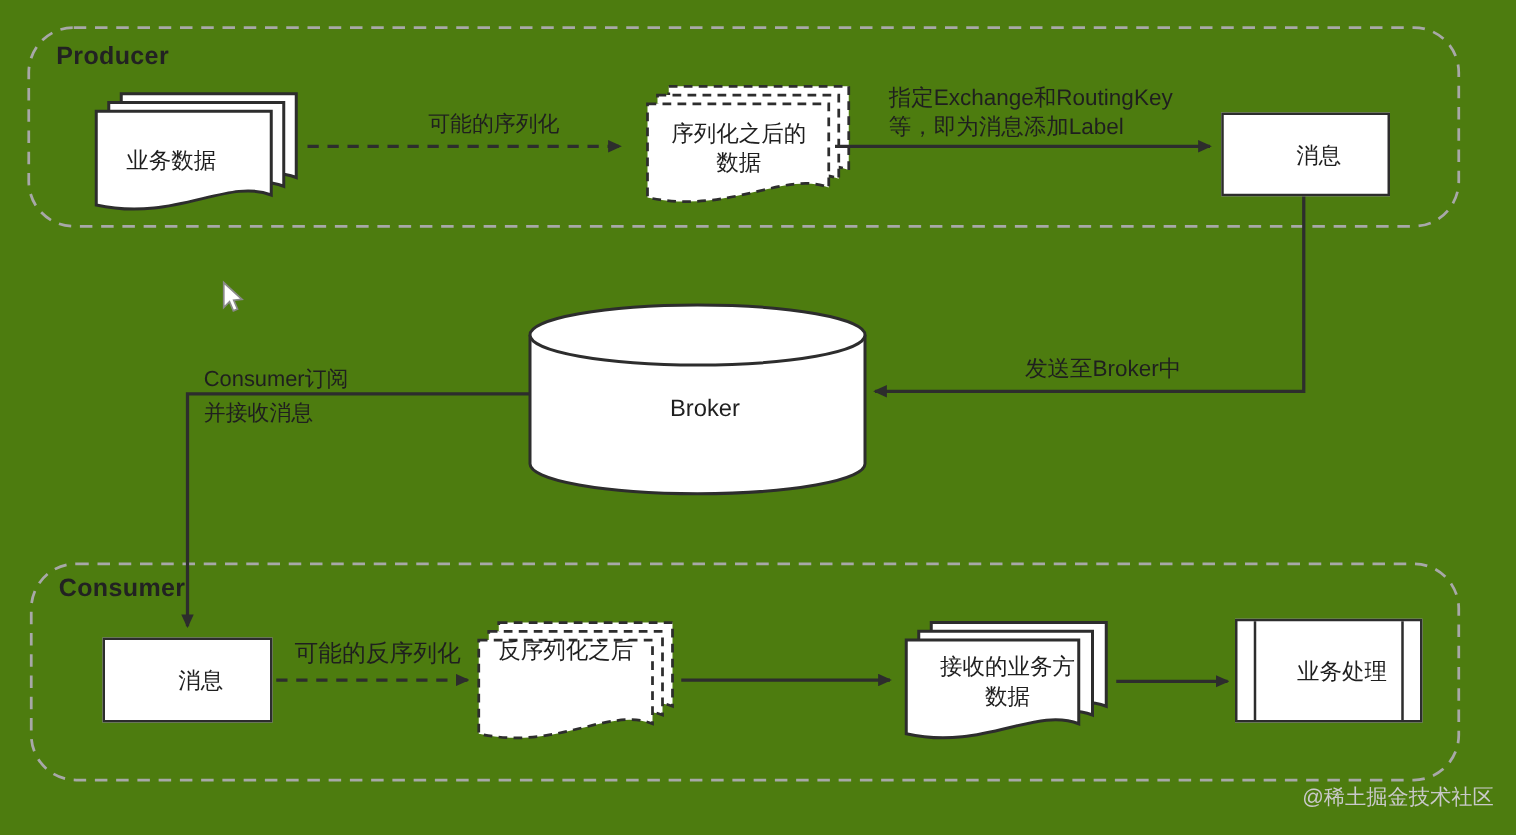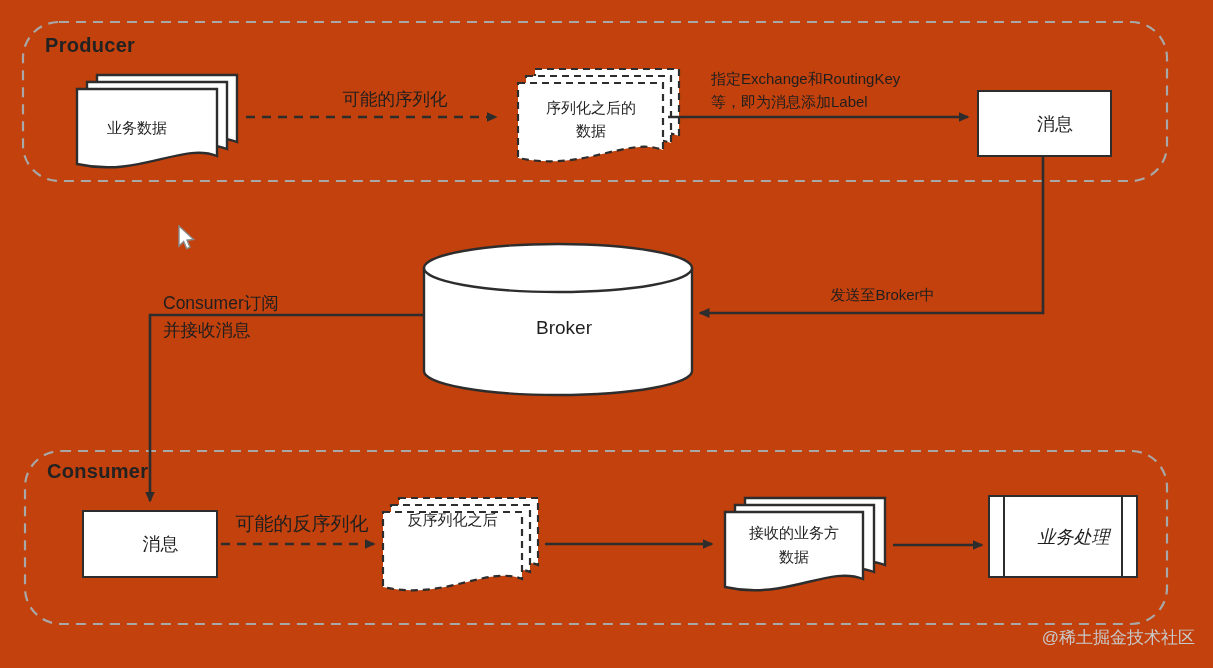--- a/index.html
+++ b/index.html
@@ -4,7 +4,7 @@
 <style>
   html,body{margin:0;padding:0;background:#e9e9e9;}
   .stage{
-    position:relative;width:1213px;height:668px;background:#c2410c;
+    position:relative;width:1213px;height:668px;background:#4d7c0f;
     font-family:"Liberation Sans","DejaVu Sans",sans-serif;
     color:#1f1f1f;overflow:hidden;margin:0 auto;
   }

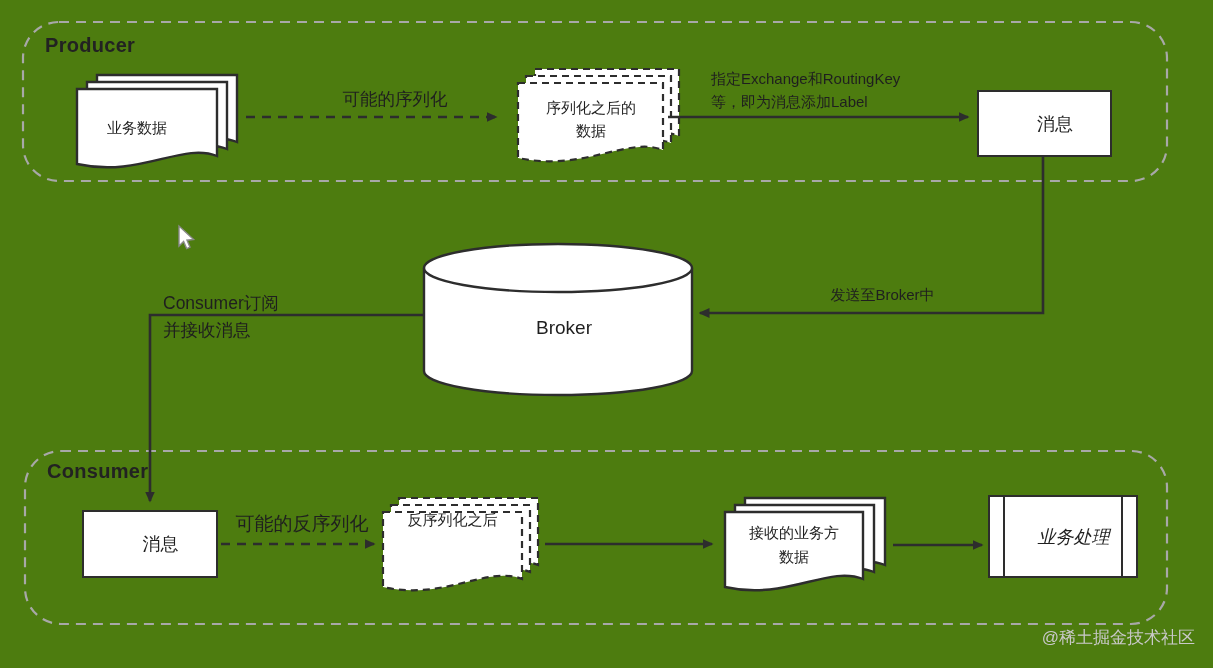--- a/index.html
+++ b/index.html
@@ -19,7 +19,7 @@
     font-size:18px;box-sizing:border-box;padding-left:21px;
   }
   .process-bar{position:absolute;top:0;bottom:0;width:2.4px;background:#2d2d2d;}
-  .cjk{font-size:15px;line-height:24px;}
+  .cjk{font-size:18px;line-height:24px;}
   .watermark{font-size:17px;color:#c9c9c9;text-align:right;}
 </style>
 </head>

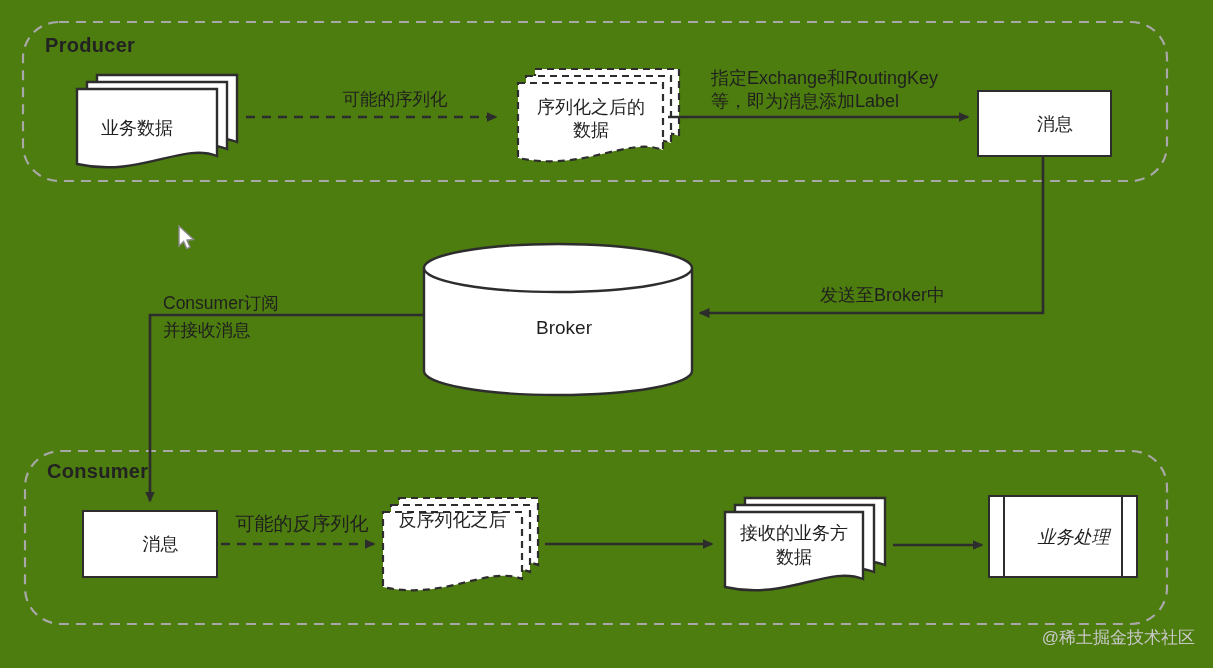--- a/index.html
+++ b/index.html
@@ -110,7 +110,7 @@
   <div class="label cjk center" style="left:383px;top:508px;width:139px;line-height:24px;">
     <span class="ln">反序列化之后</span>
   </div>
-  <div class="label cjk center" style="left:725px;top:521px;width:138px;line-height:24px;">
+  <div class="label cjk center" style="left:725px;top:521px;width:162px;line-height:24px;">
     <span class="ln">接收的业务方</span>
     <span class="ln">数据</span>
   </div>

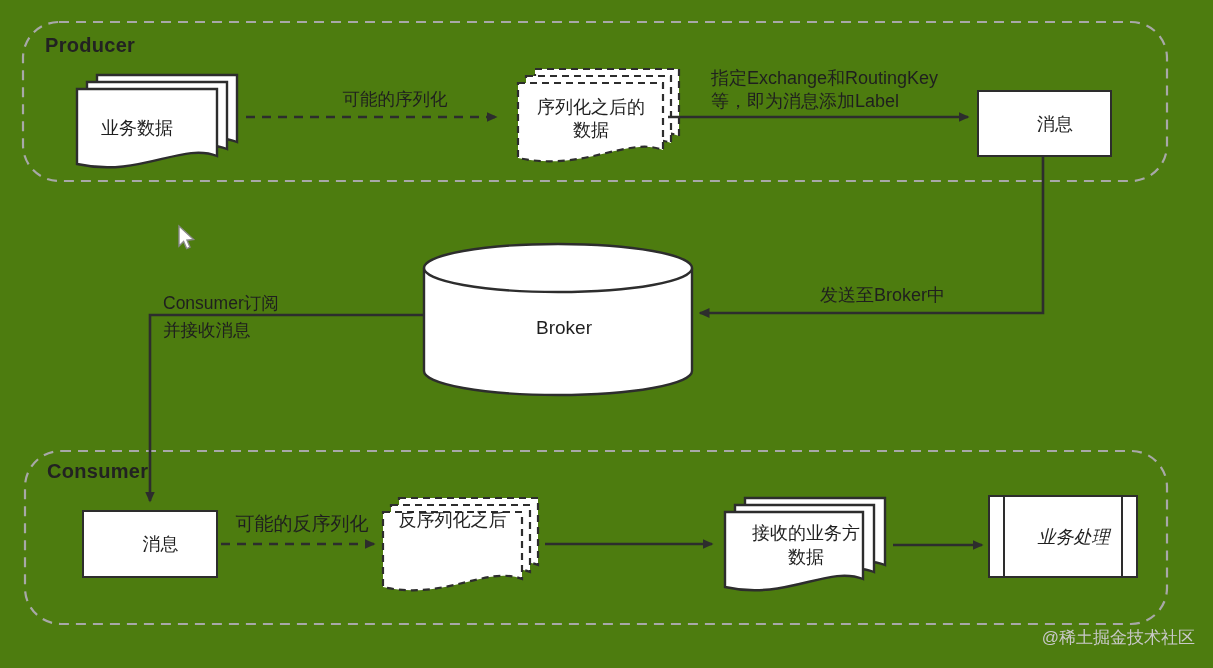--- a/index.html
+++ b/index.html
@@ -115,7 +115,7 @@
     <span class="ln">数据</span>
   </div>
 
-  <div class="box" style="left:988px;top:495px;width:150px;height:83px;font-style:italic;">
+  <div class="box" style="left:988px;top:495px;width:150px;height:83px;">
     <div class="process-bar" style="left:13px;"></div>
     <div class="process-bar" style="right:13px;"></div>
     <span>业务处理</span>

